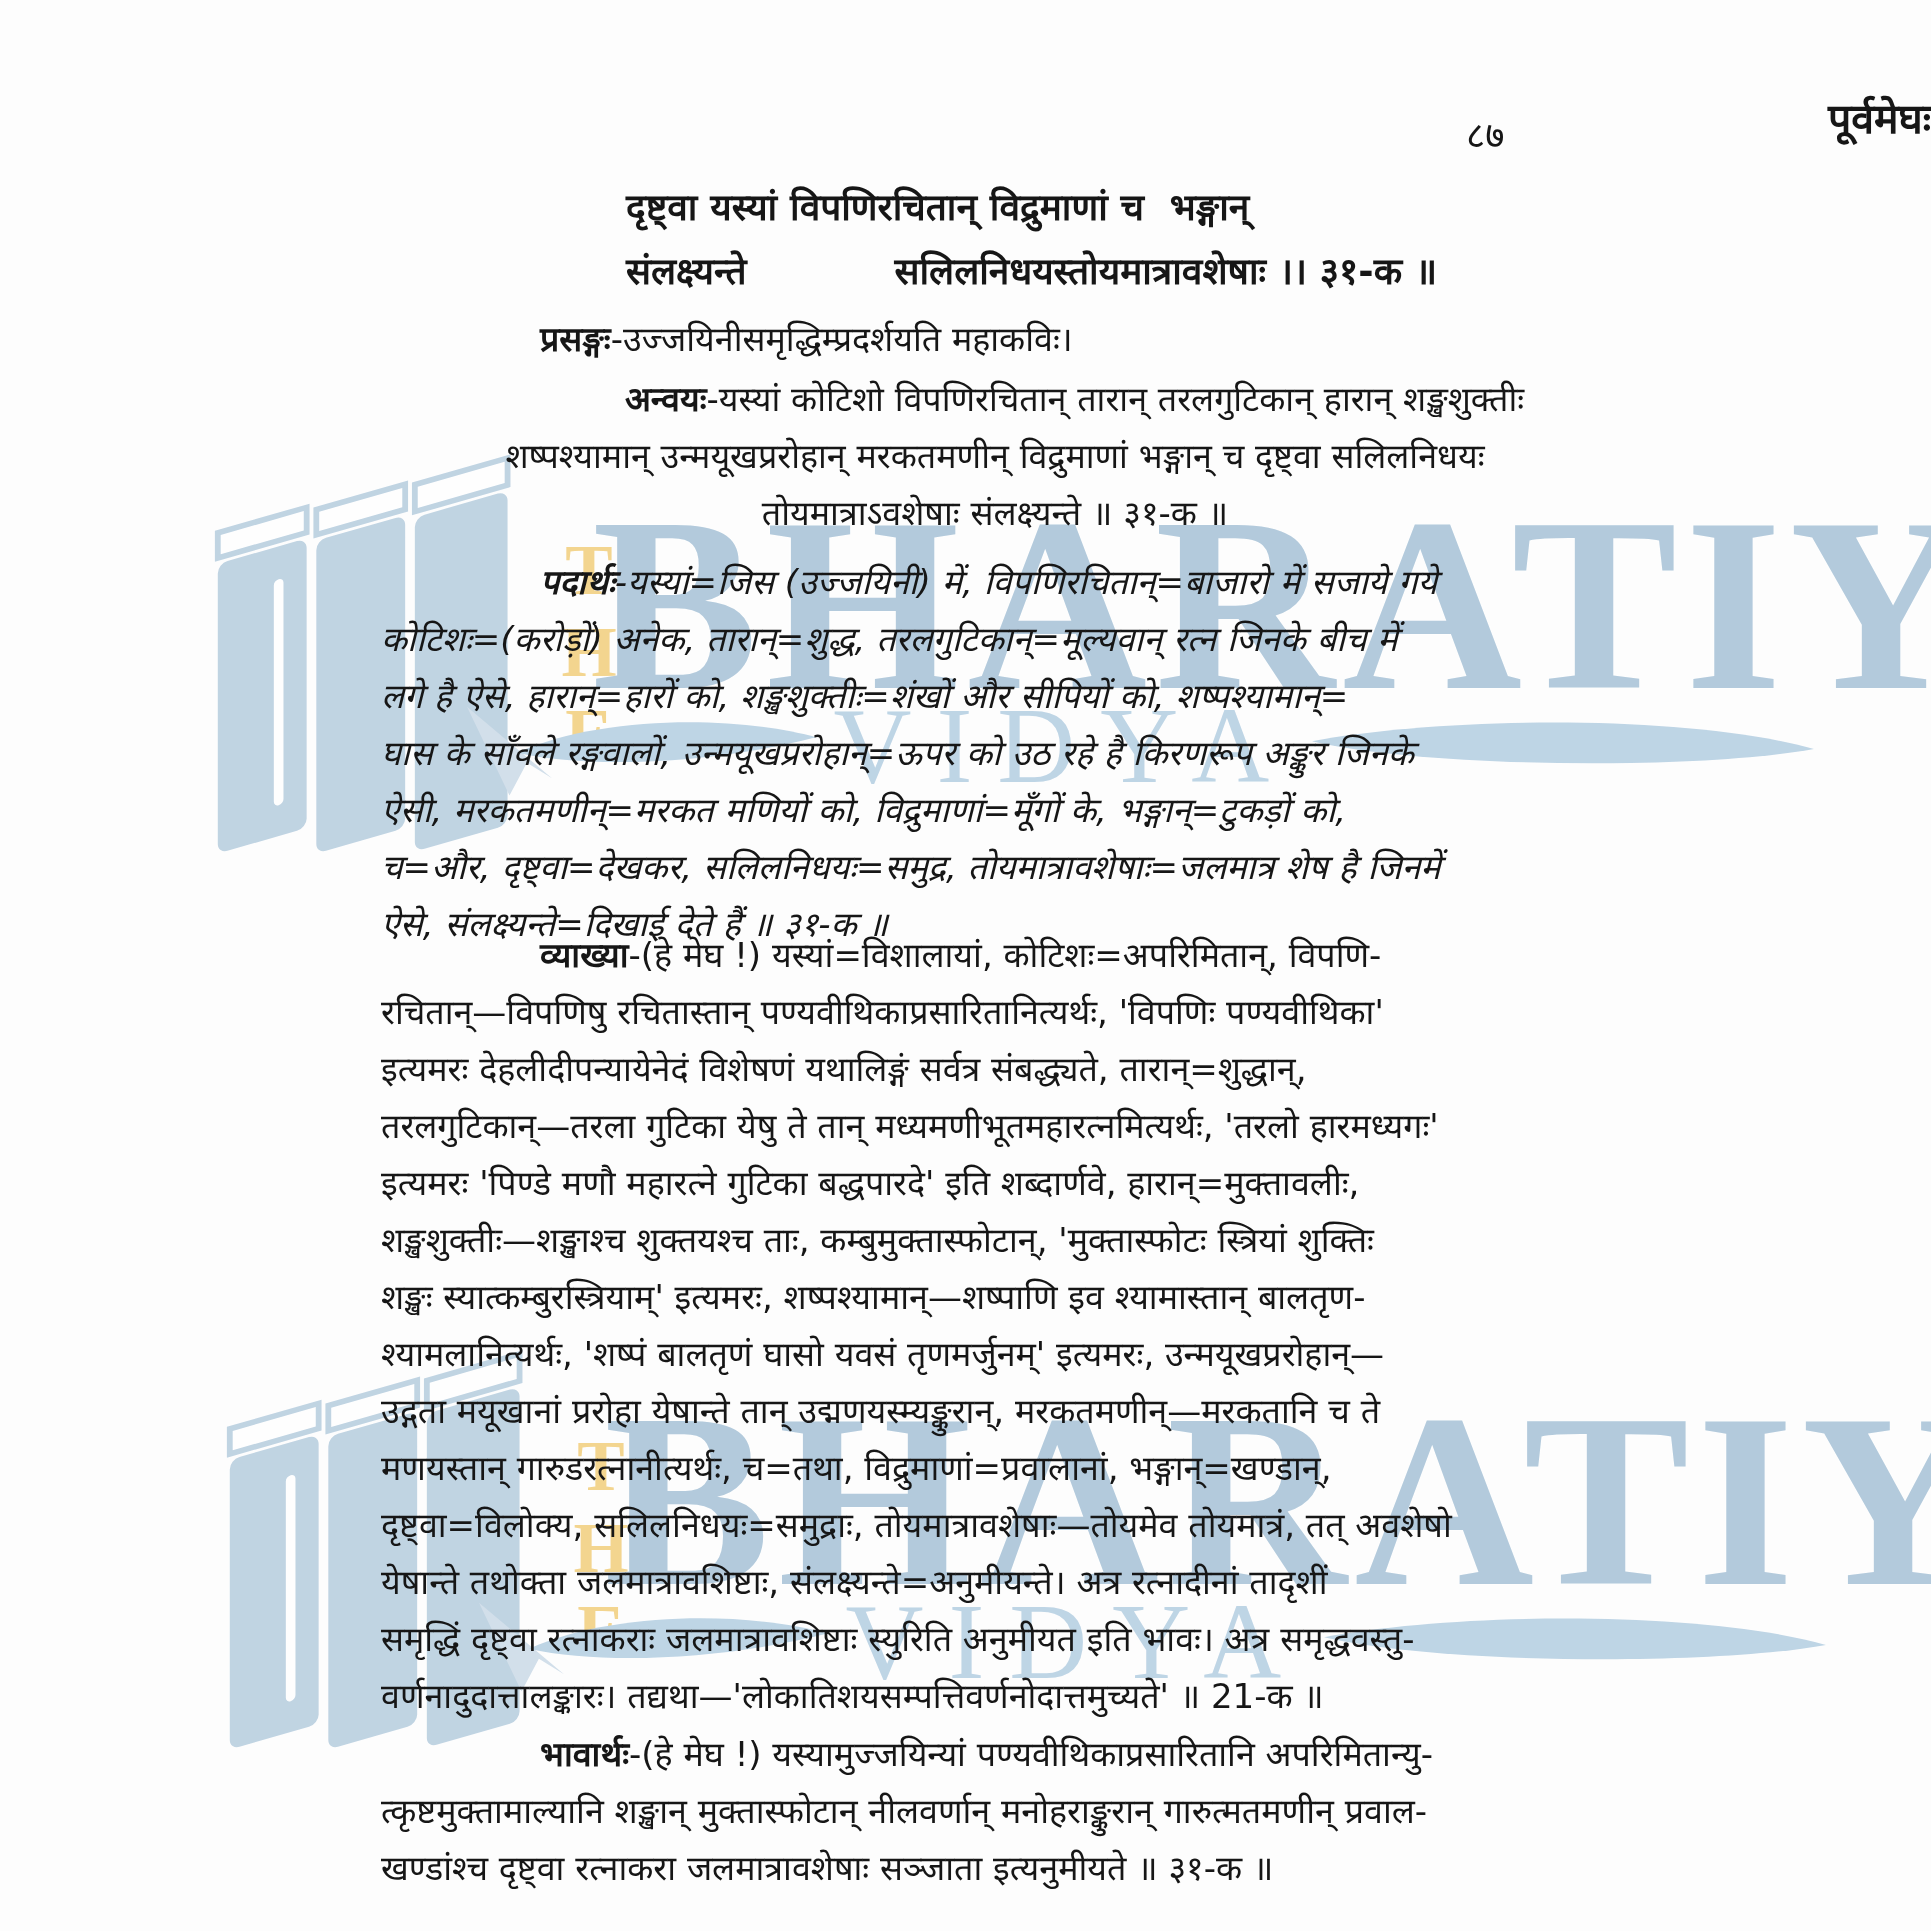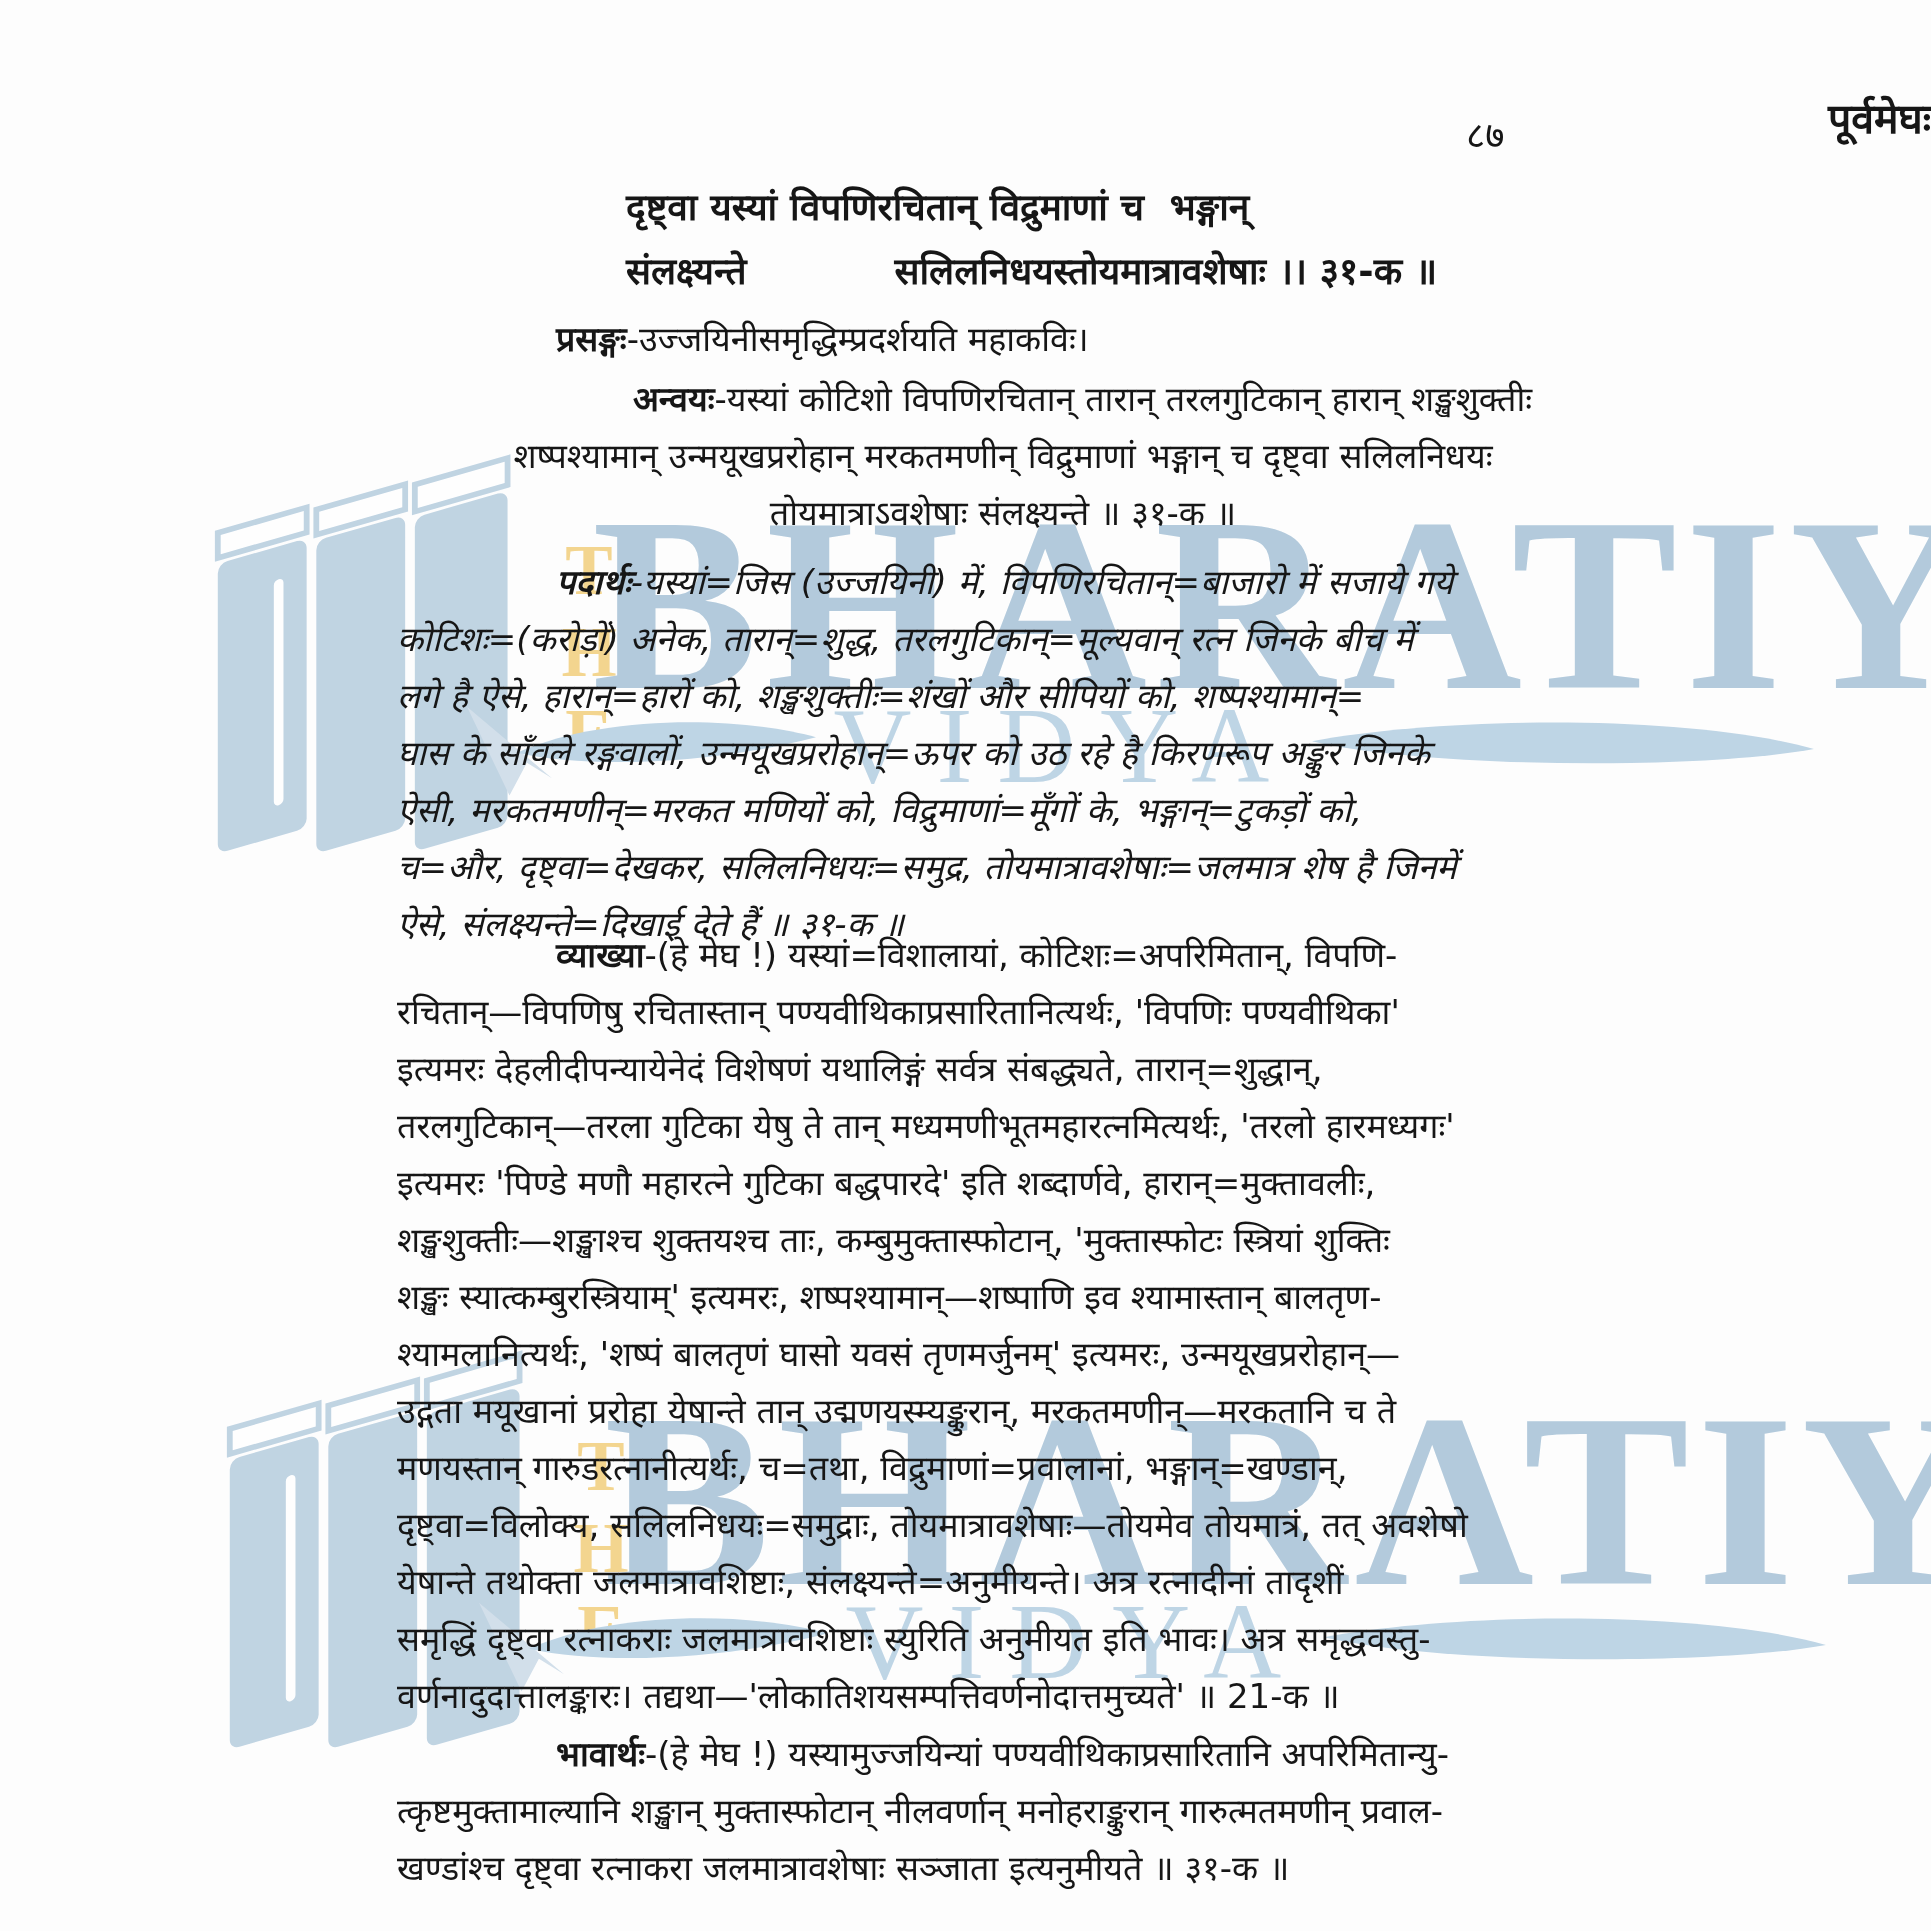--- a/index.html
+++ b/index.html
@@ -46,7 +46,7 @@
   .verse{top:176px;left:626px;font-weight:bold;font-size:37px;line-height:64px;}
   .verse .vline{white-space:pre-wrap;}
   .body-col{left:381px;width:1228px;font-size:34px;line-height:57px;}
-  .para .ln{height:57px;overflow:hidden;white-space:nowrap;margin-left:16px;}
+  .para .ln{height:57px;overflow:hidden;white-space:nowrap;}
   .para .first{text-indent:159px;}
   .para .lbl{font-weight:bold;}
   .s-prasanga{top:311px;}

